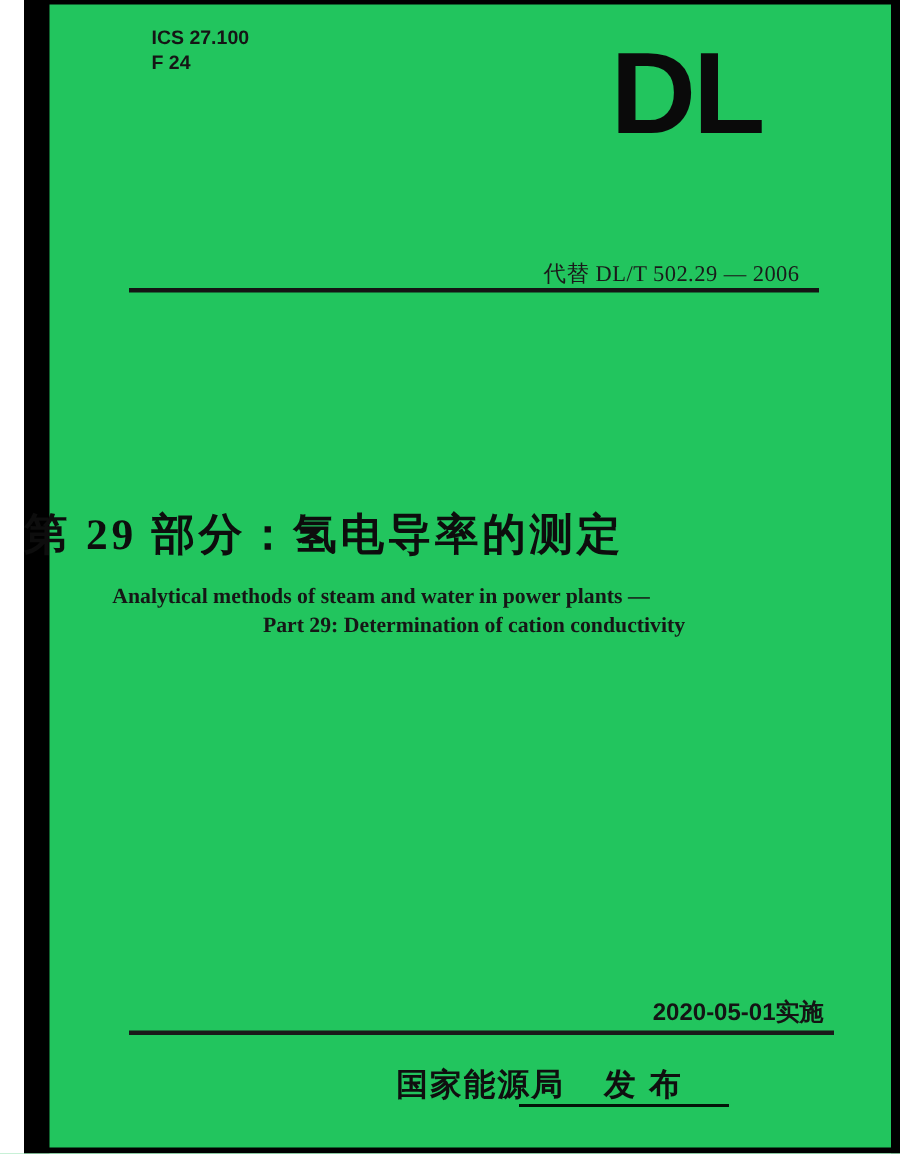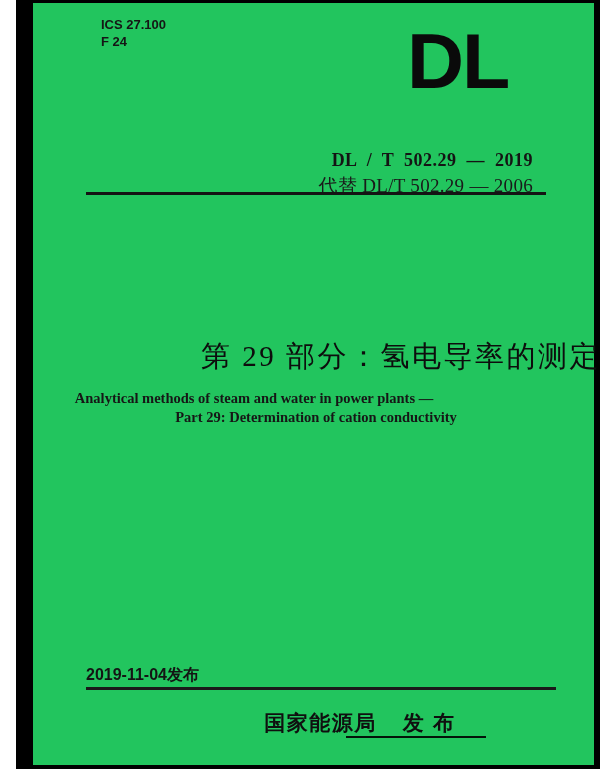--- a/index.html
+++ b/index.html
@@ -126,7 +126,6 @@
   <div class="dl-logo">DL</div>
 
 
-  <div class="std-number">DL / T 502.29 — 2019</div>
   <div class="std-replaces">代替 DL/T 502.29 — 2006</div>
 
   <div class="rule-top"></div>

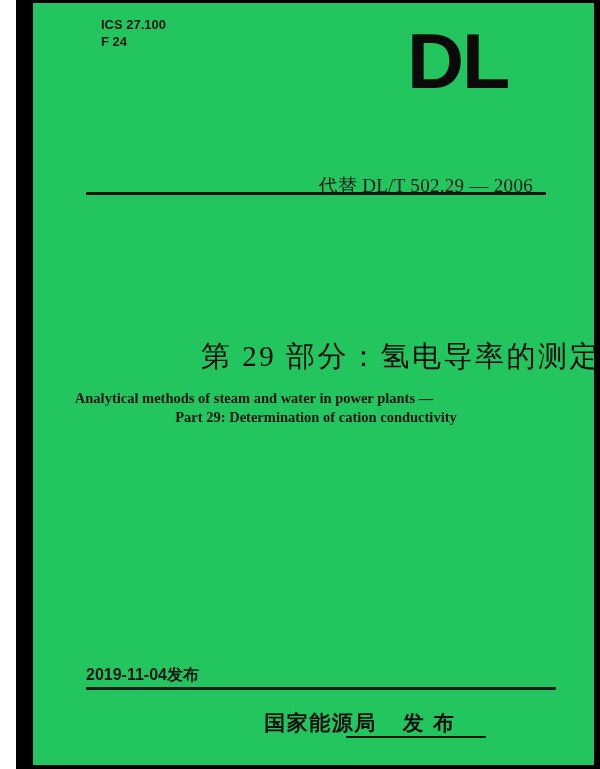--- a/index.html
+++ b/index.html
@@ -53,7 +53,7 @@
   }
   .std-replaces {
     position: absolute; right: 83px; top: 173px;
-    font-size: 19px; letter-spacing: .3px;
+    font-size: 15px; letter-spacing: .3px;
     color: #1a1a1a; white-space: nowrap;
   }
   .rule-top {

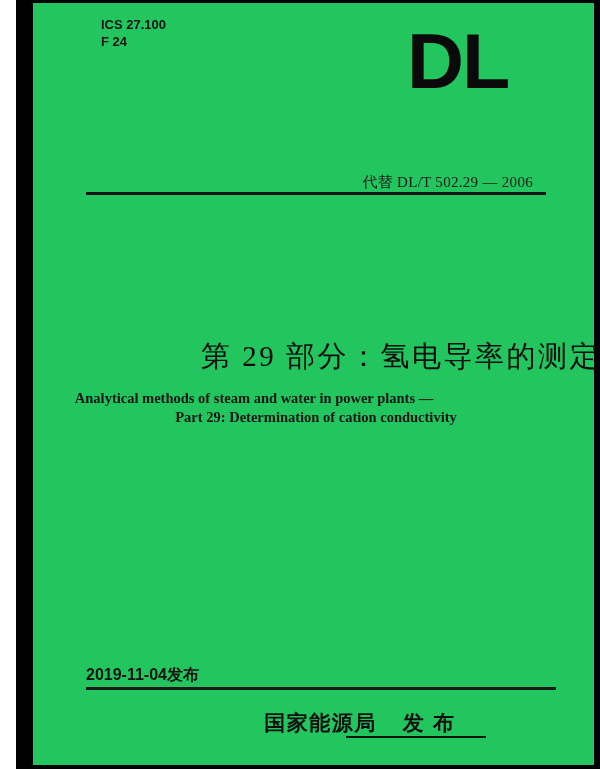--- a/index.html
+++ b/index.html
@@ -67,7 +67,7 @@
   }
   .cn-title-2 {
     position: absolute; left: 0; top: 337px; width: 585px;
-    text-align: right; font-weight: normal; font-size: 29px;
+    text-align: left; font-weight: bold; font-size: 29px;
     letter-spacing: 2.5px; color: #0d0d0d; white-space: nowrap;
   }
   .en-title-1 {

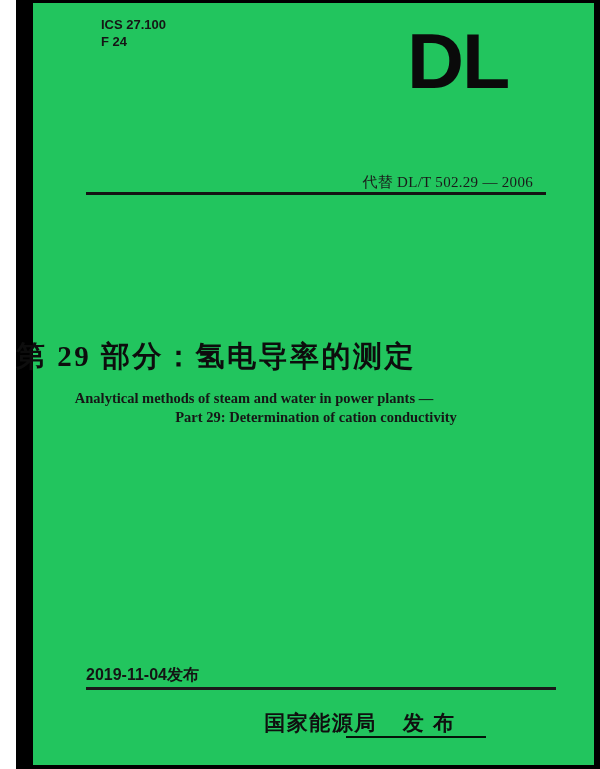--- a/index.html
+++ b/index.html
@@ -134,7 +134,6 @@
   <div class="en-title-1">Analytical methods of steam and water in power plants —</div>
   <div class="en-title-2">Part 29: Determination of cation conductivity</div>
 
-  <div class="date-issue"><span>2019-11-04</span><span>发布</span></div>
 
   <div class="rule-bottom"></div>
 

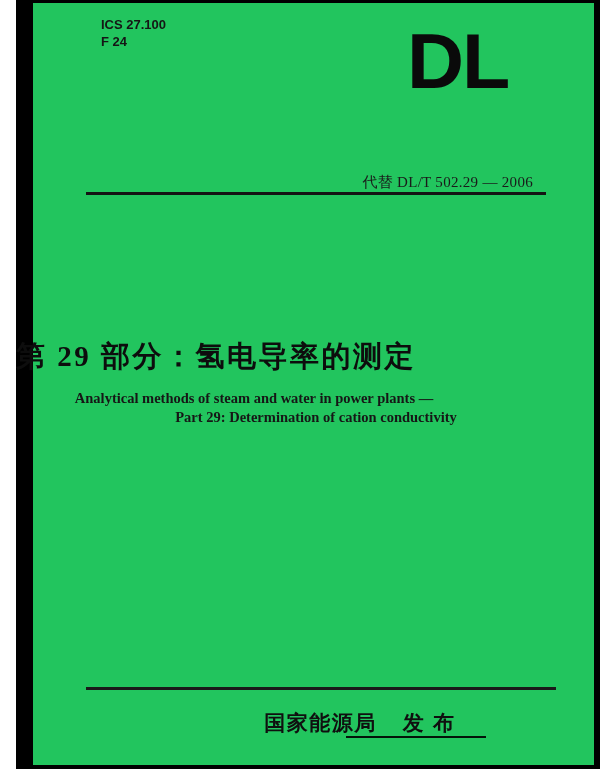--- a/index.html
+++ b/index.html
@@ -134,6 +134,7 @@
   <div class="en-title-1">Analytical methods of steam and water in power plants —</div>
   <div class="en-title-2">Part 29: Determination of cation conductivity</div>
 
+  <div class="date-impl"><span>2020-05-01</span><span>实施</span></div>
 
   <div class="rule-bottom"></div>
 

